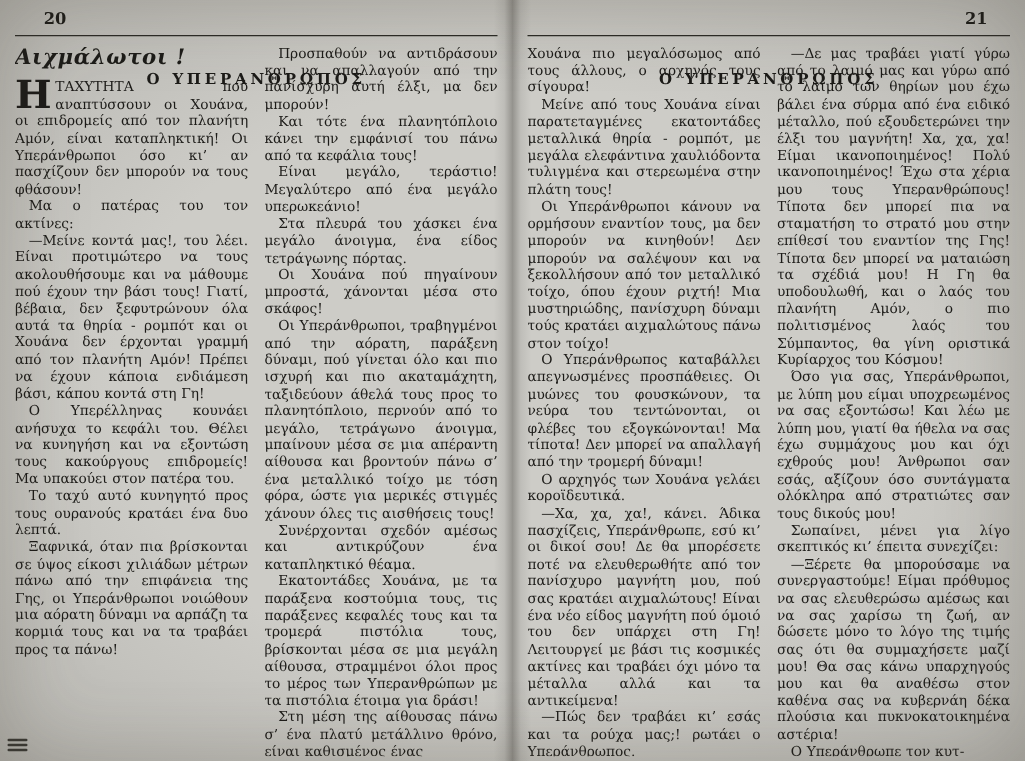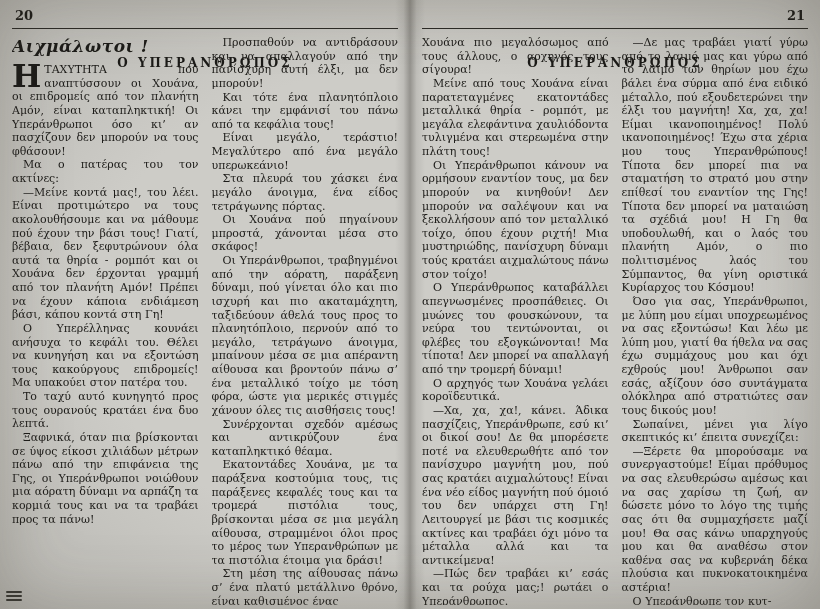--- a/index.html
+++ b/index.html
@@ -13,7 +13,7 @@
   .spread{position:relative;width:820px;height:609px;display:flex;}
   .page{flex:1;padding:8px 12px 4px;box-sizing:border-box;display:flex;flex-direction:column;min-width:0;}
   .page-header{position:relative;height:20px;border-bottom:1.5px solid #2b2a26;margin-bottom:7px;flex:0 0 auto;}
-  .pagenum{font-weight:bold;font-size:13px;}
+  .pagenum{font-weight:bold;font-size:13px;margin-left:20px;}
   .page-left .pagenum{position:absolute;left:3px;top:0;}
   .page-right .pagenum{position:absolute;right:3px;top:0;}
   .running-title{

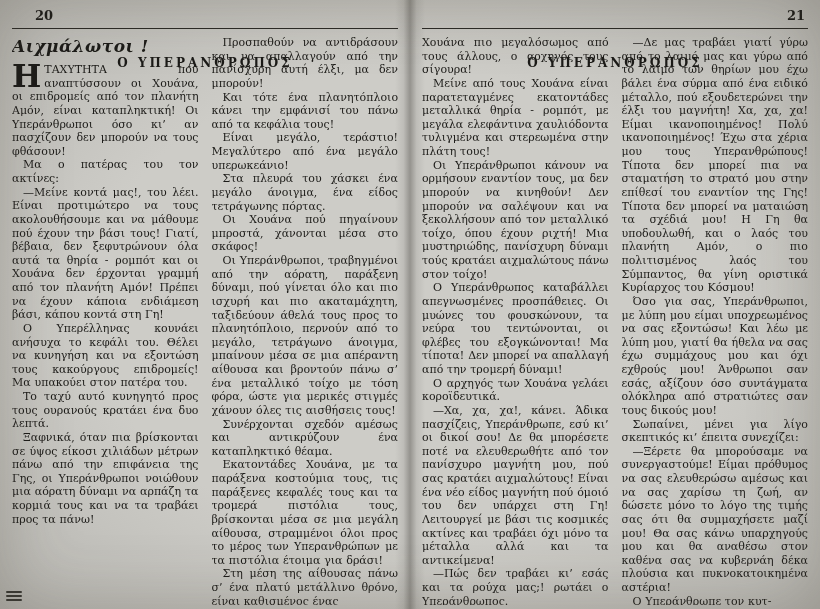--- a/index.html
+++ b/index.html
@@ -15,7 +15,7 @@
   .page-header{position:relative;height:20px;border-bottom:1.5px solid #2b2a26;margin-bottom:7px;flex:0 0 auto;}
   .pagenum{font-weight:bold;font-size:13px;margin-left:20px;}
   .page-left .pagenum{position:absolute;left:3px;top:0;}
-  .page-right .pagenum{position:absolute;right:3px;top:0;}
+  .page-right .pagenum{position:absolute;right:18px;top:0;}
   .running-title{
     position:absolute;left:50%;transform:translateX(-50%);top:1px;
     font-weight:bold;font-size:12px;letter-spacing:3px;white-space:nowrap;margin-top:47px;

